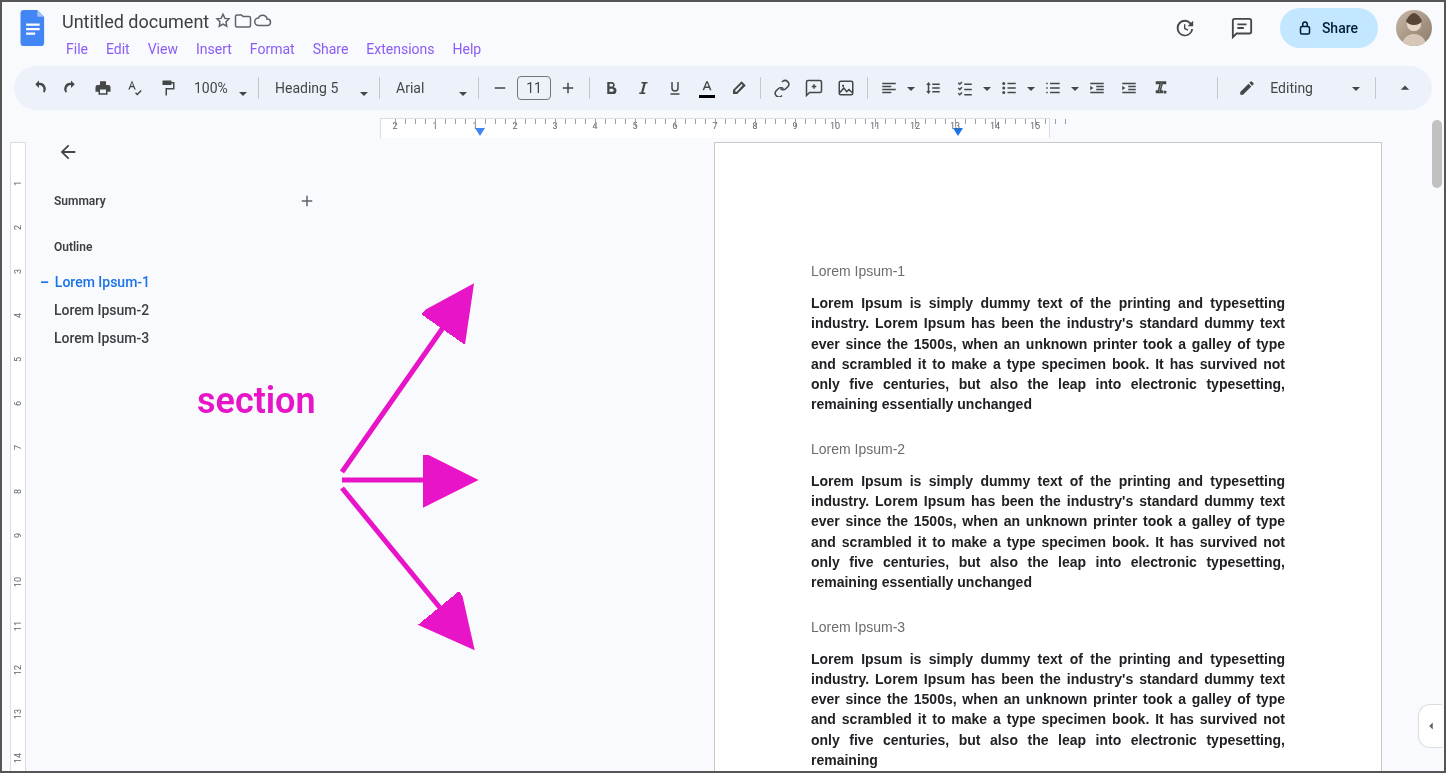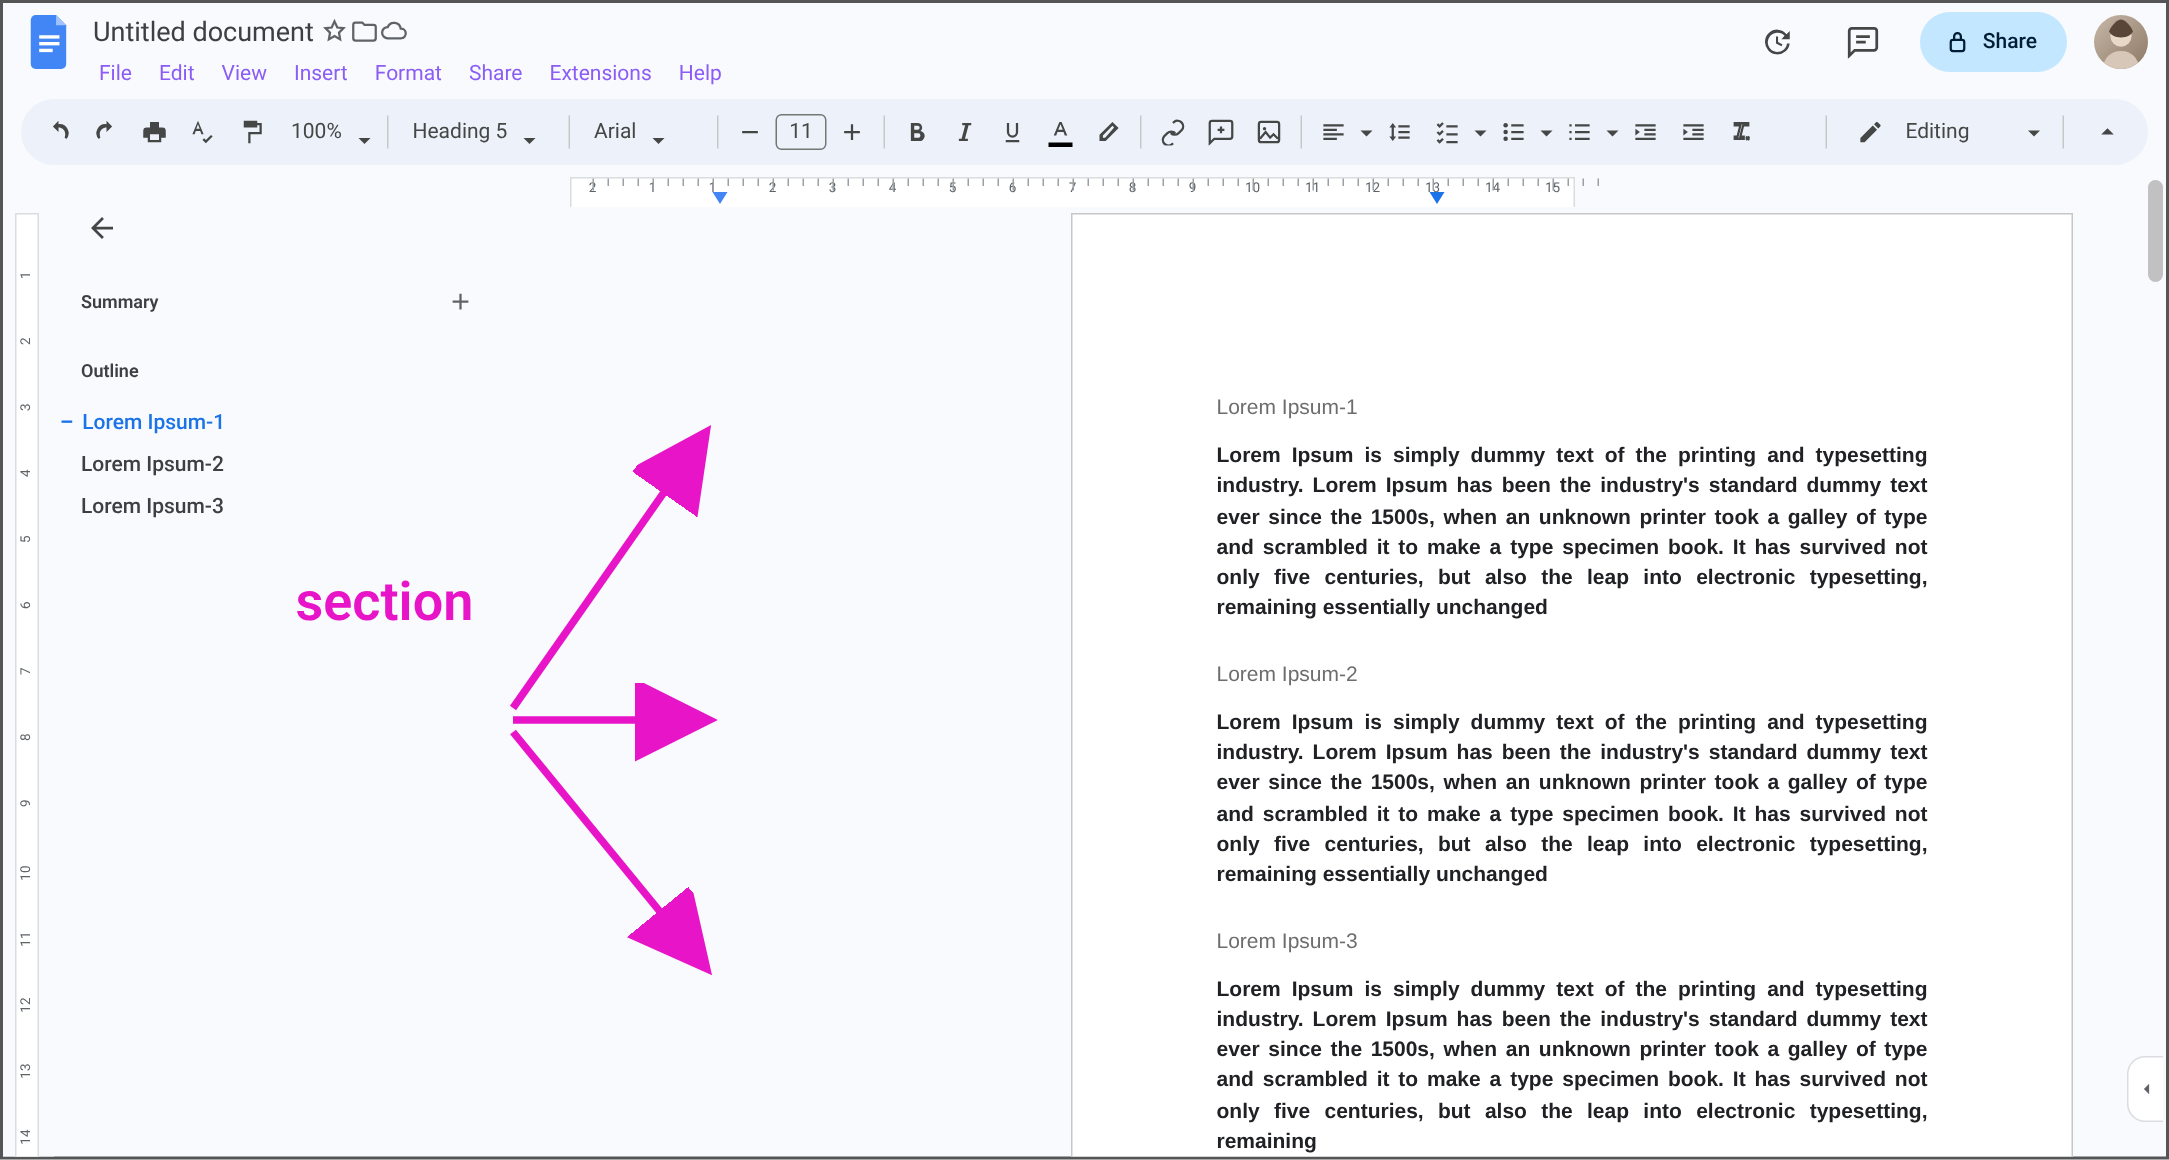--- a/index.html
+++ b/index.html
@@ -31,7 +31,7 @@
 .tb-btn svg { width:18px; height:18px; fill:#444746; }
 .tb-sep { width:1px; height:22px; background:#c7c7c7; margin:0 4px; }
 .tb-text { font-size:14px; color:#444746; padding:0 4px; cursor:pointer; }
-.tb-select { display:flex; align-items:center; gap:6px; padding:0 6px; min-width:80px; cursor:pointer; }
+.tb-select { display:flex; align-items:center; gap:6px; padding:0 6px; min-width:80px; justify-content:space-between; cursor:pointer; }
 .tb-select .caret { width:8px; height:8px; }
 .font-size-box { border:1px solid #747775; border-radius:4px; width:34px; height:24px; display:flex; align-items:center; justify-content:center; font-size:14px; color:#444746; }
 .tb-spacer { flex:1; }

